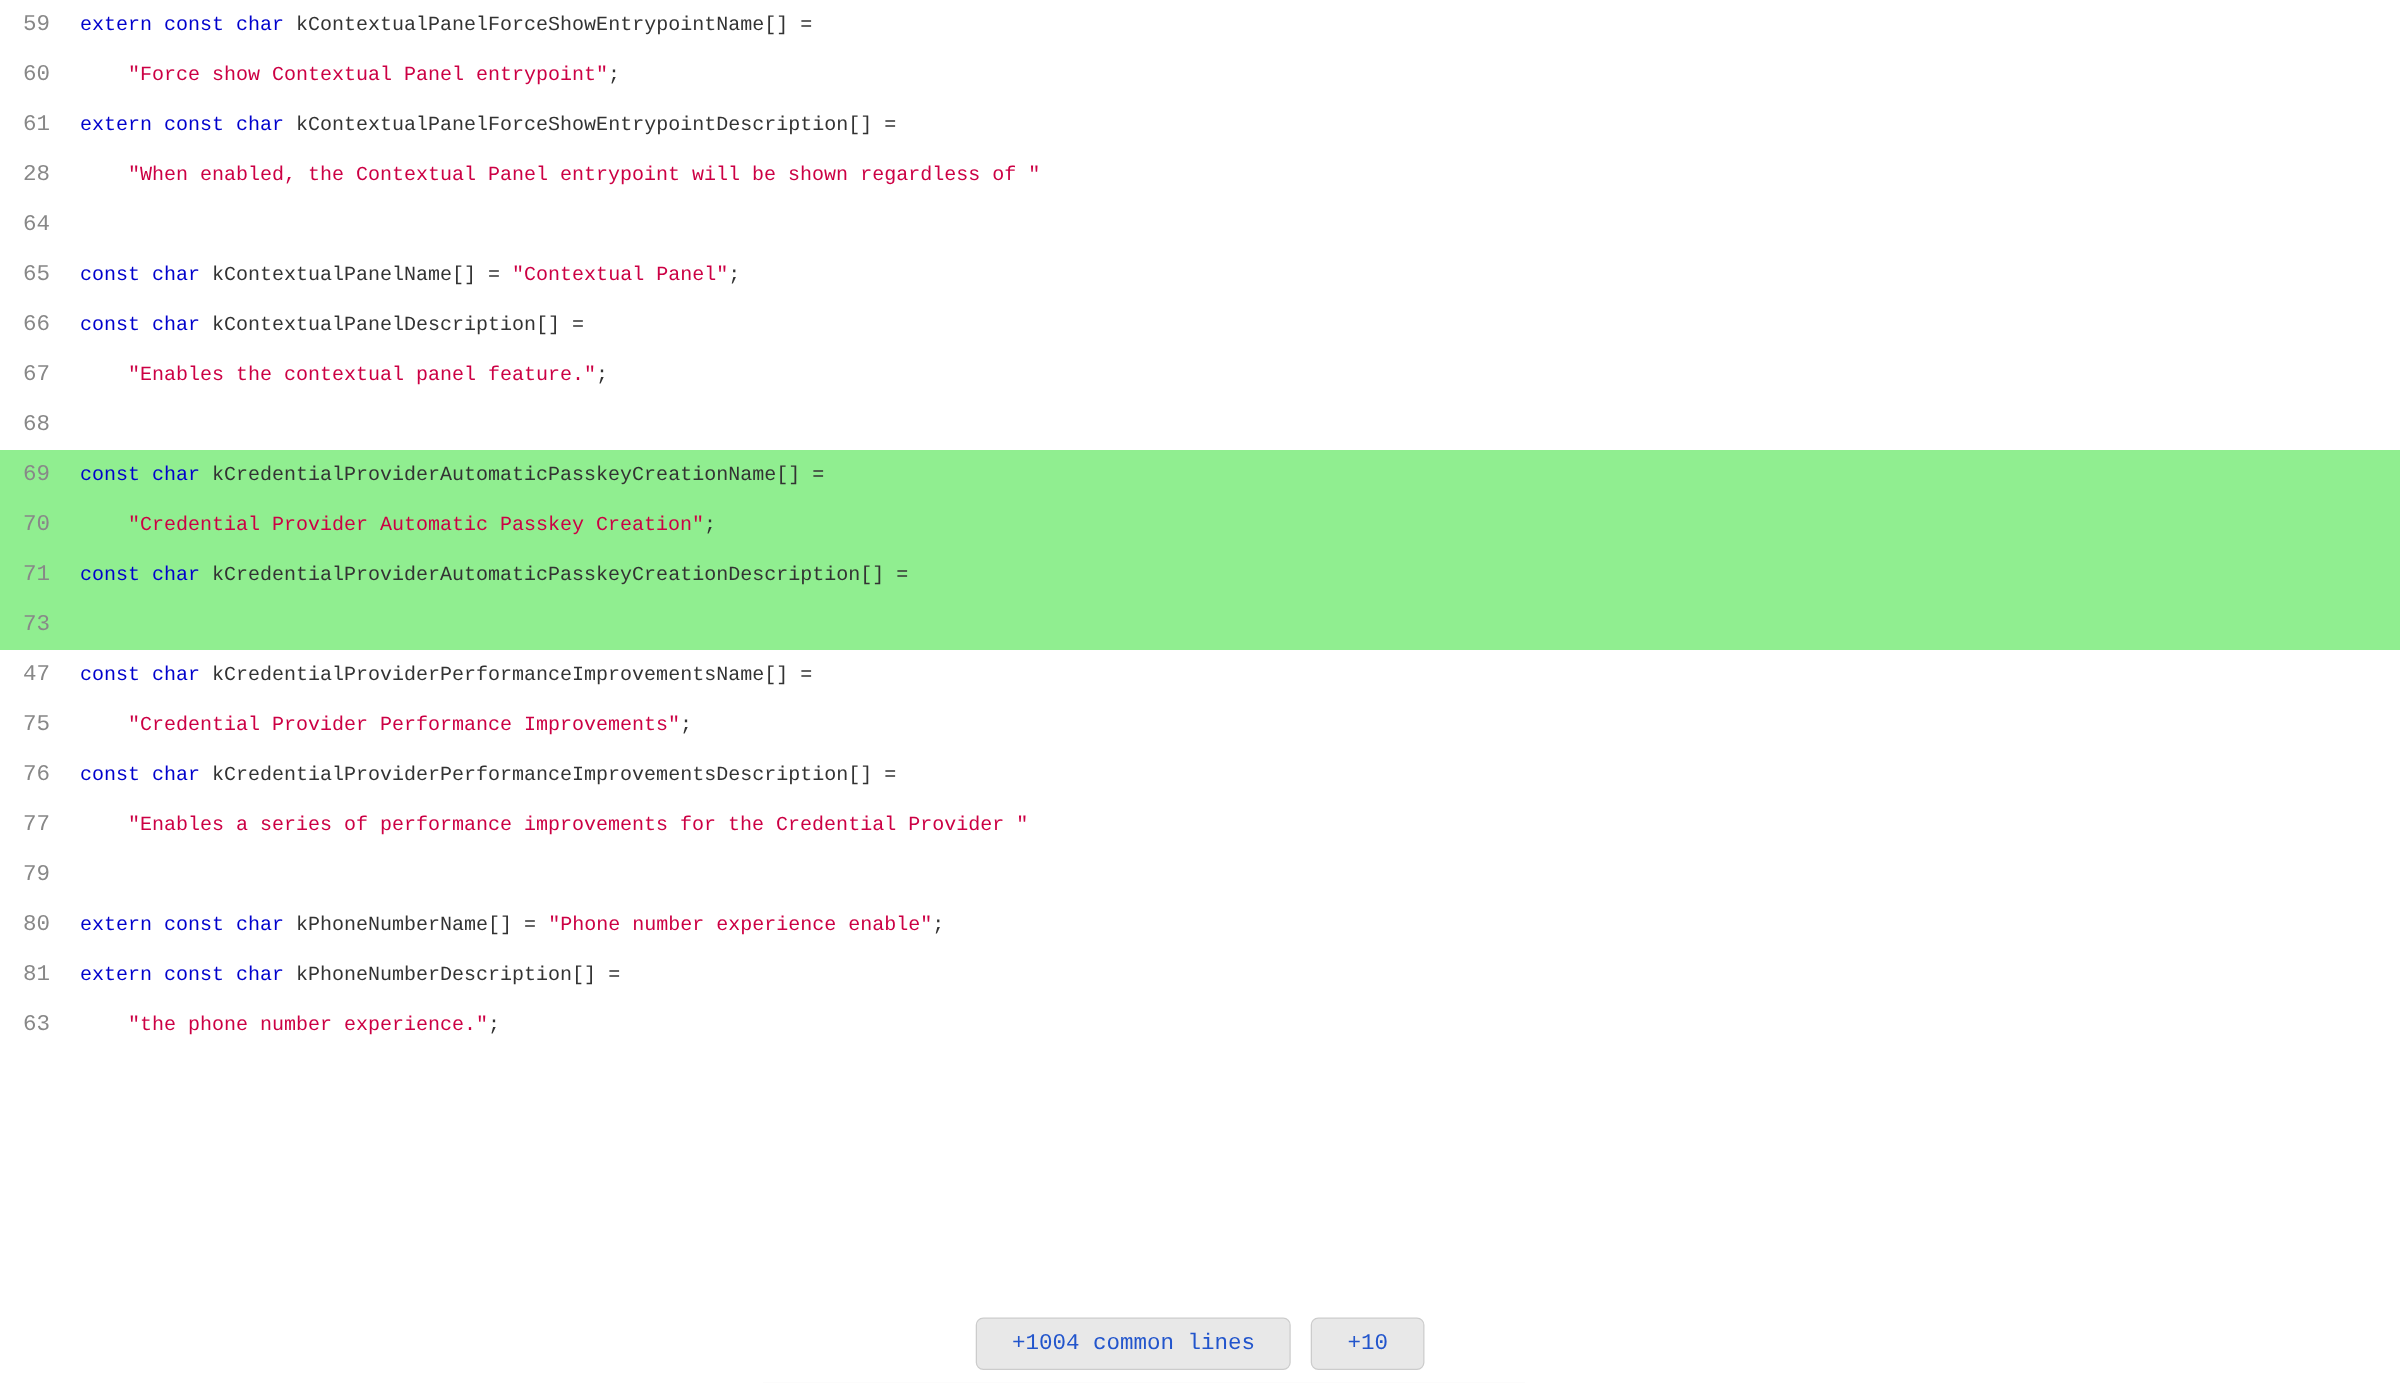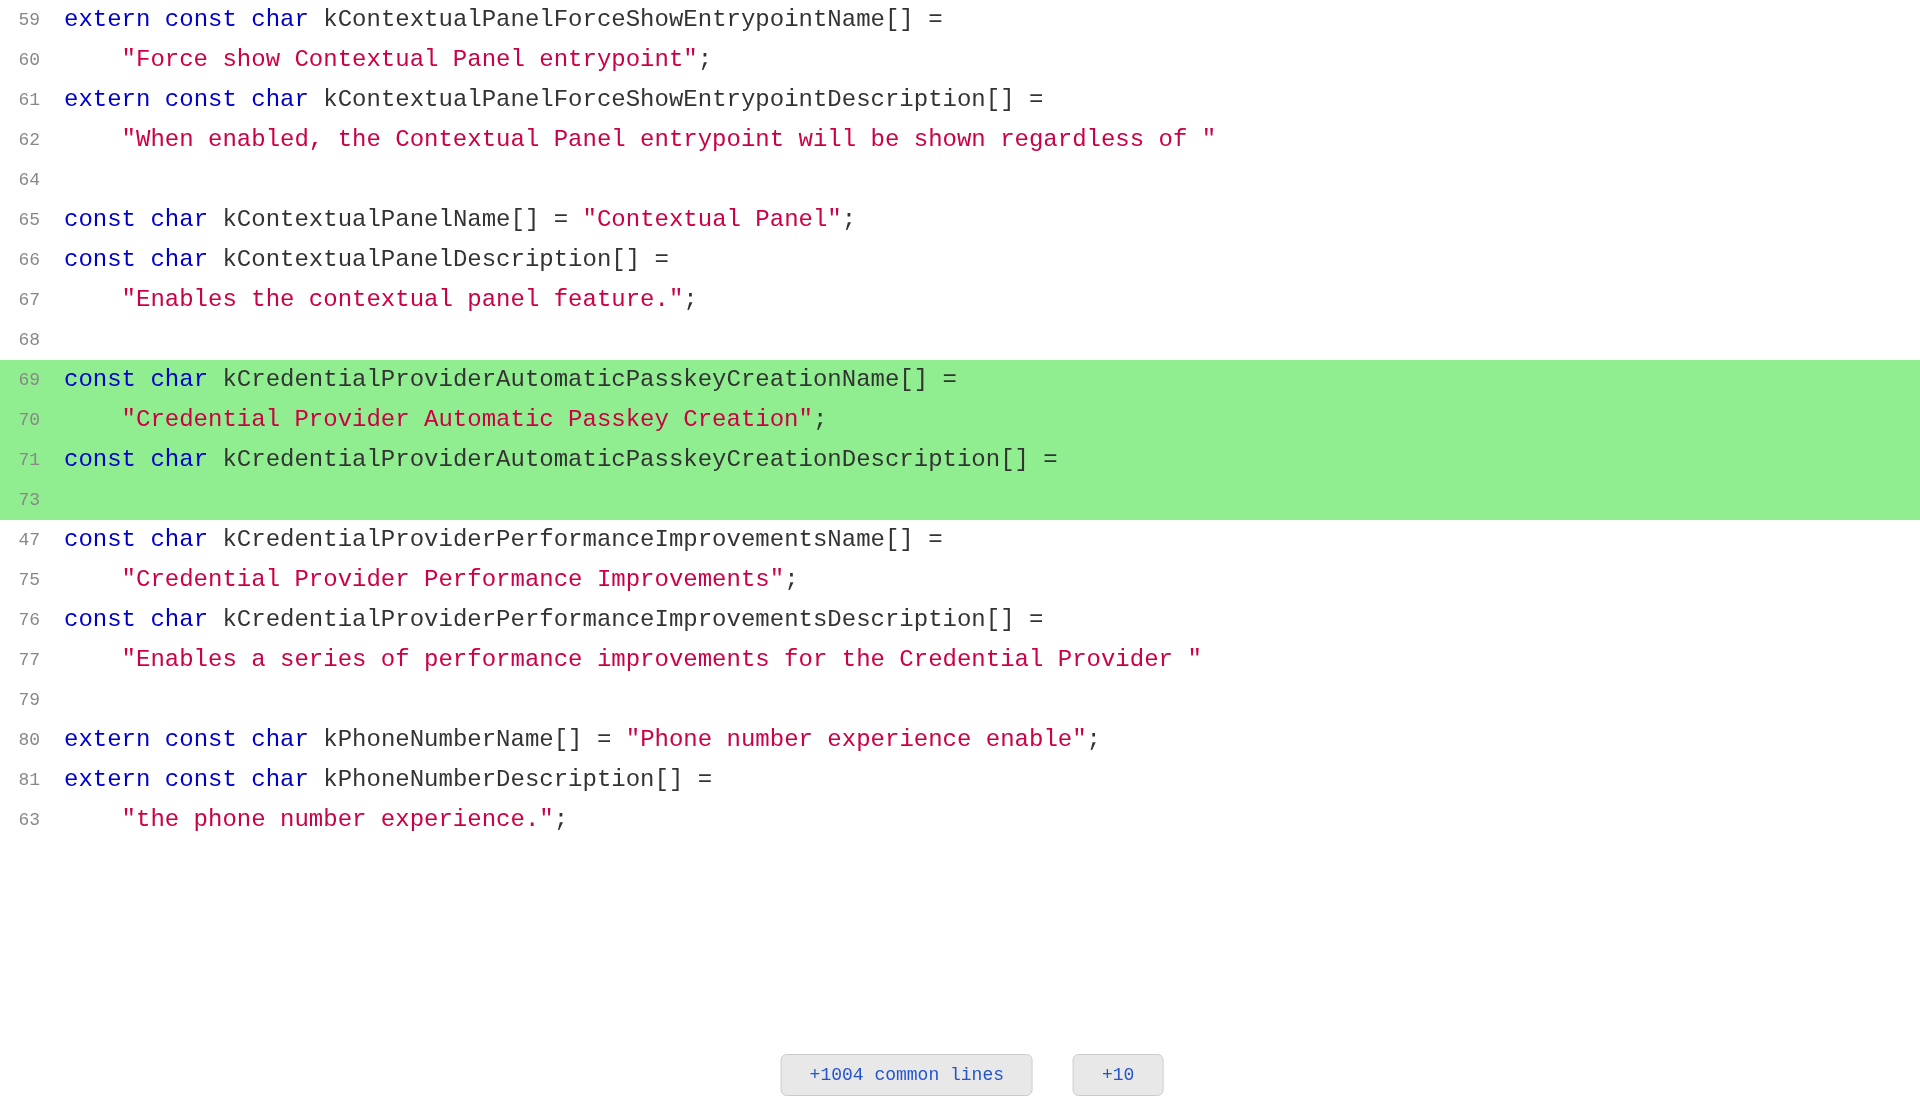--- a/index.html
+++ b/index.html
@@ -51,7 +51,7 @@
     .line-content {
       flex: 1;
       white-space: pre;
-      font-size: 24px;
+      font-size: 16px;
       line-height: 36px;
       padding-left: 4px;
     }

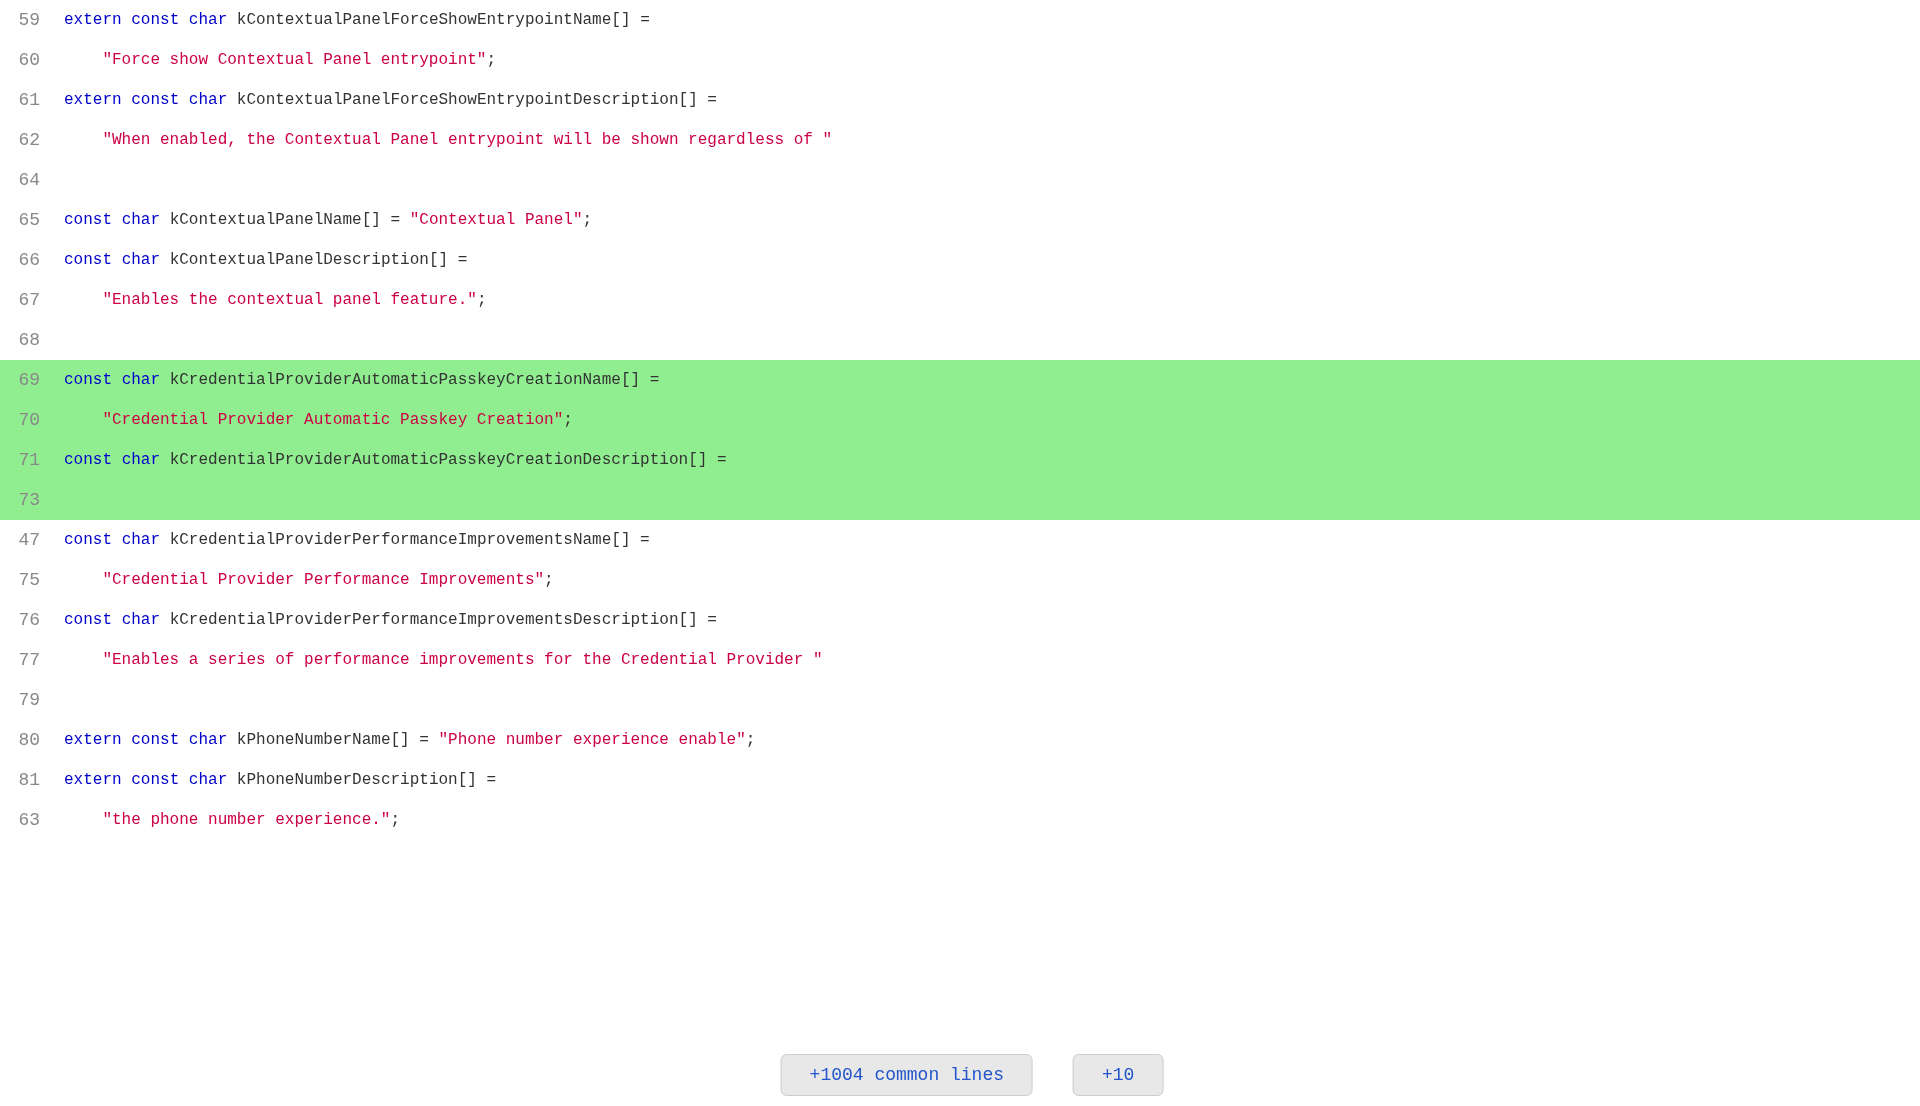--- a/index.html
+++ b/index.html
@@ -95,7 +95,7 @@
         <span class="line-content"><span style="color: rgb(0, 0, 204); font-weight: normal;">extern</span><span style="color: rgb(51, 51, 51);"> </span><span style="color: rgb(0, 0, 204); font-weight: normal;">const</span><span style="color: rgb(51, 51, 51);"> </span><span style="color: rgb(0, 0, 204); font-weight: normal;">char</span><span style="color: rgb(51, 51, 51);"> </span><span style="color: rgb(51, 51, 51);">kContextualPanelForceShowEntrypointDescription[]</span><span style="color: rgb(51, 51, 51);"> =</span></span>
       </div>
       <div class="code-line">
-        <span class="line-number">62</span>
+        <span class="line-number">28</span>
         <span class="line-content"><span style="color: rgb(51, 51, 51);">    </span><span style="color: rgb(204, 0, 68);">"When enabled, the Contextual Panel entrypoint will be shown regardless of "</span></span>
       </div>
       <div class="code-line">

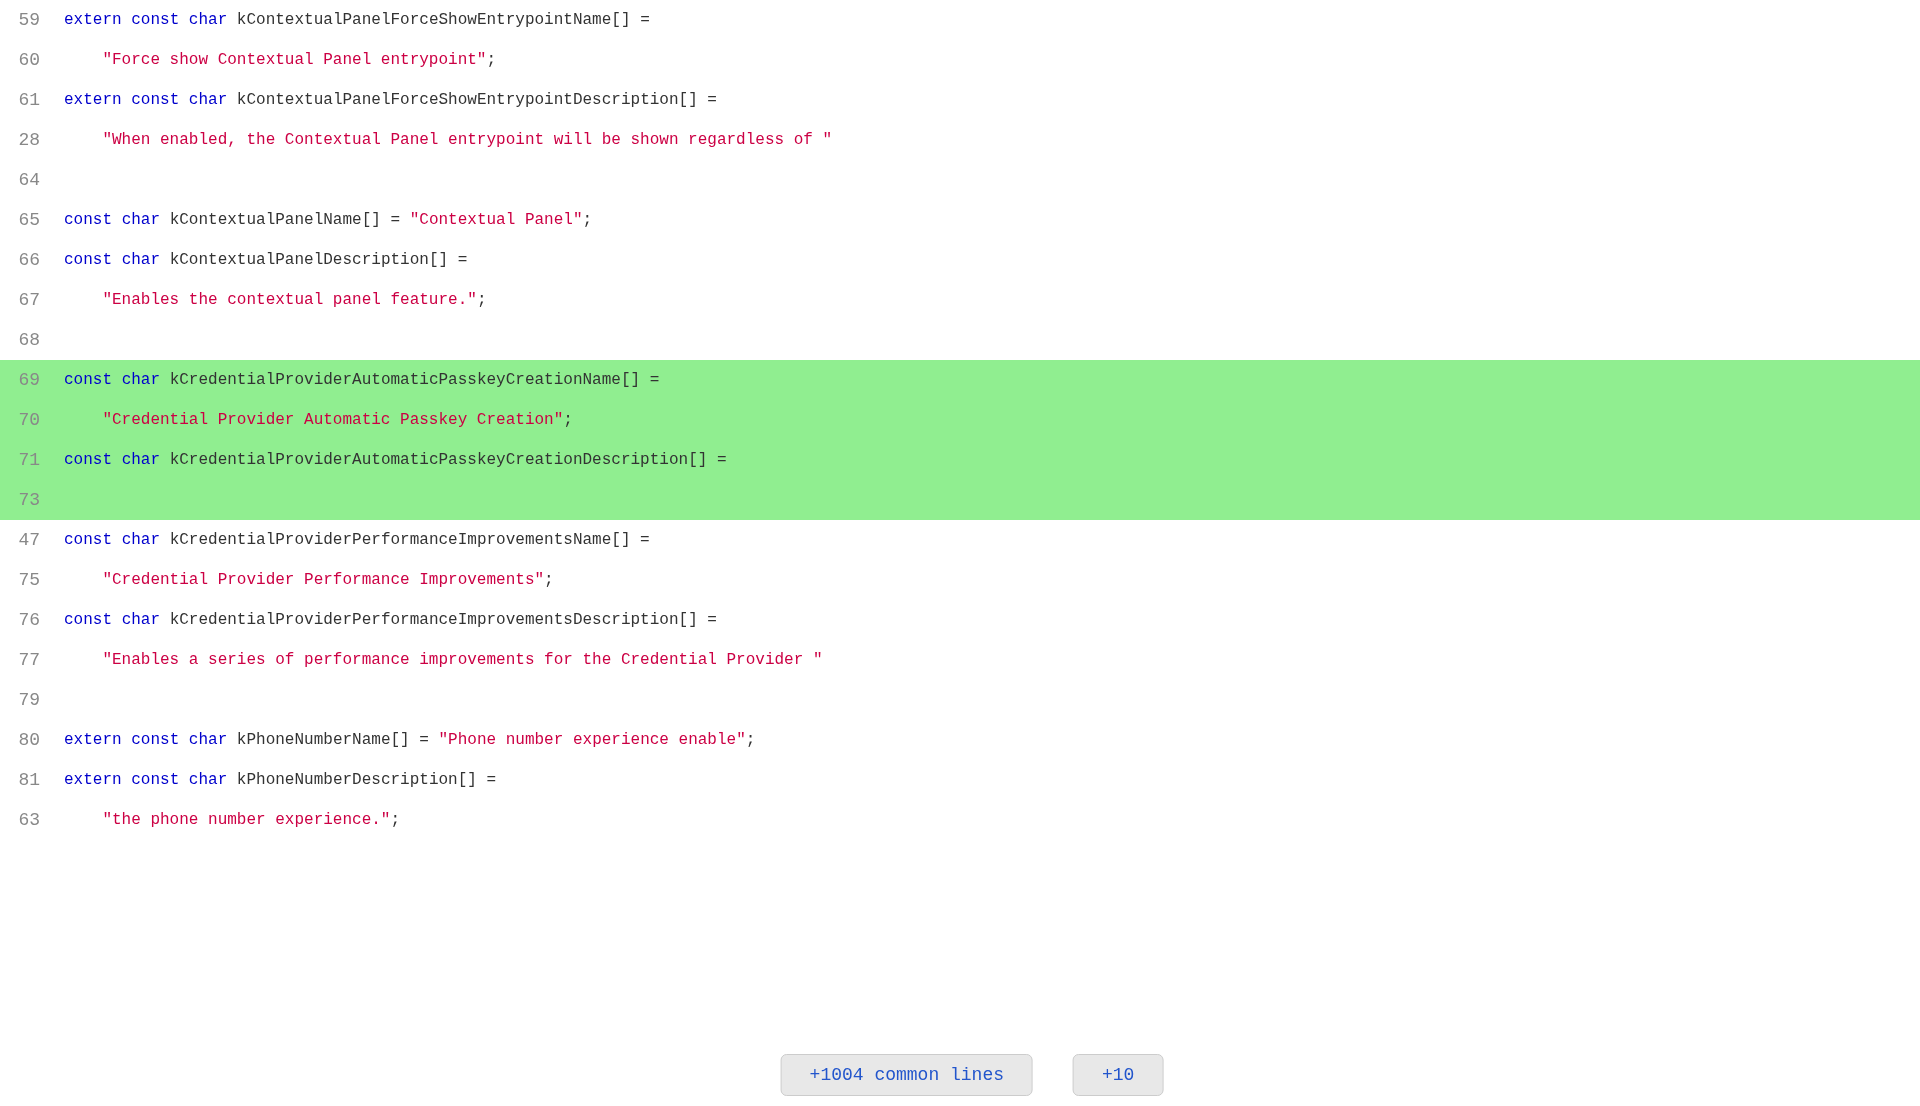--- a/index.html
+++ b/index.html
@@ -74,7 +74,6 @@
       color: #2255cc;
       cursor: pointer;
       font-family: 'Courier New', Courier, monospace;
-      margin-left: 24px;
     }
   </style>
 </head>

